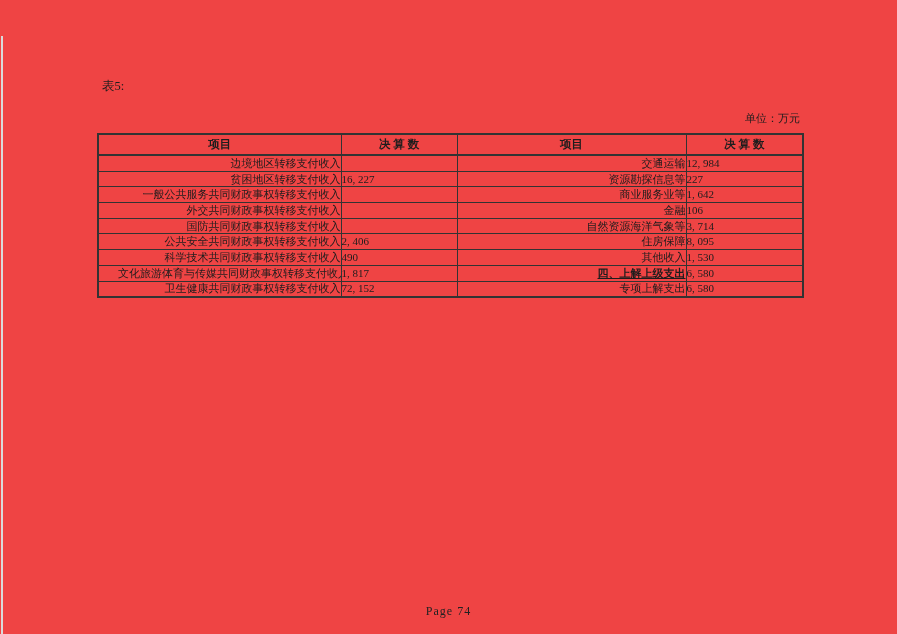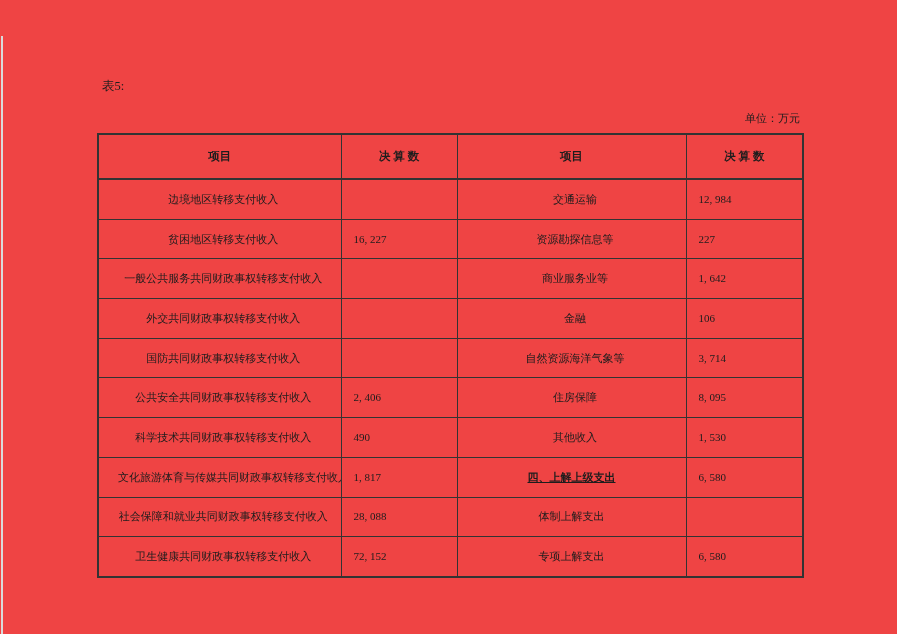--- a/index.html
+++ b/index.html
@@ -31,7 +31,7 @@
   }
   table.budget th, table.budget td {
     border:1px solid #333; overflow:hidden; white-space:nowrap;
-    padding:12px; line-height:1;
+    padding:0; line-height:1;
   }
   table.budget thead th {
     height:19px; font-size:11.5px; font-weight:bold; text-align:center;

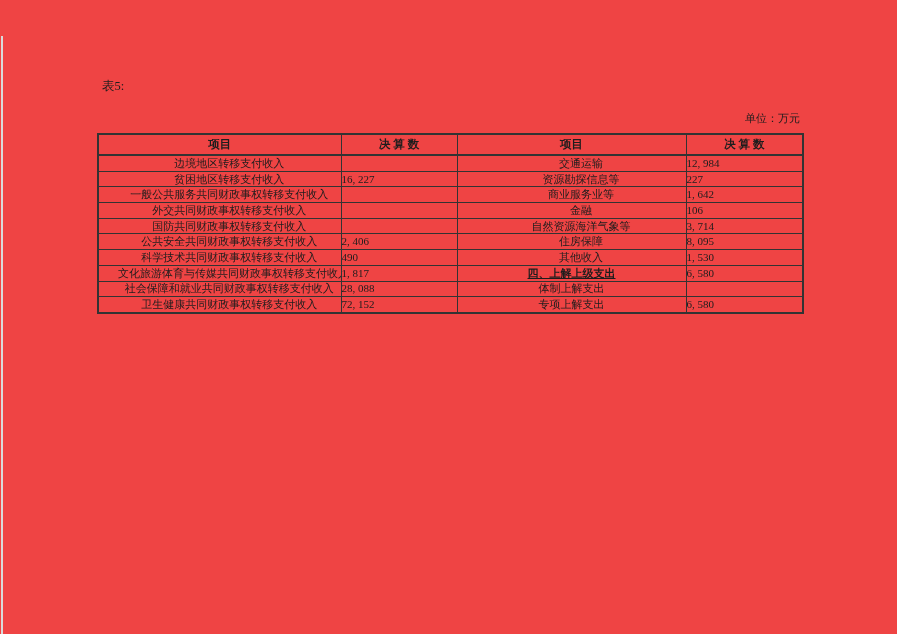--- a/index.html
+++ b/index.html
@@ -38,7 +38,7 @@
     border-bottom:2px solid #333;
   }
   table.budget td { height:14.7px; }
-  td.item-cell { text-align:center; padding-left:4px; }
+  td.item-cell { text-align:right; padding-left:4px; }
   td.item-cell.indent { padding-left:19px; }
   td.value-cell { text-align:left; padding-right:3px; }
   .bold { font-weight:bold;text-decoration:underline; }

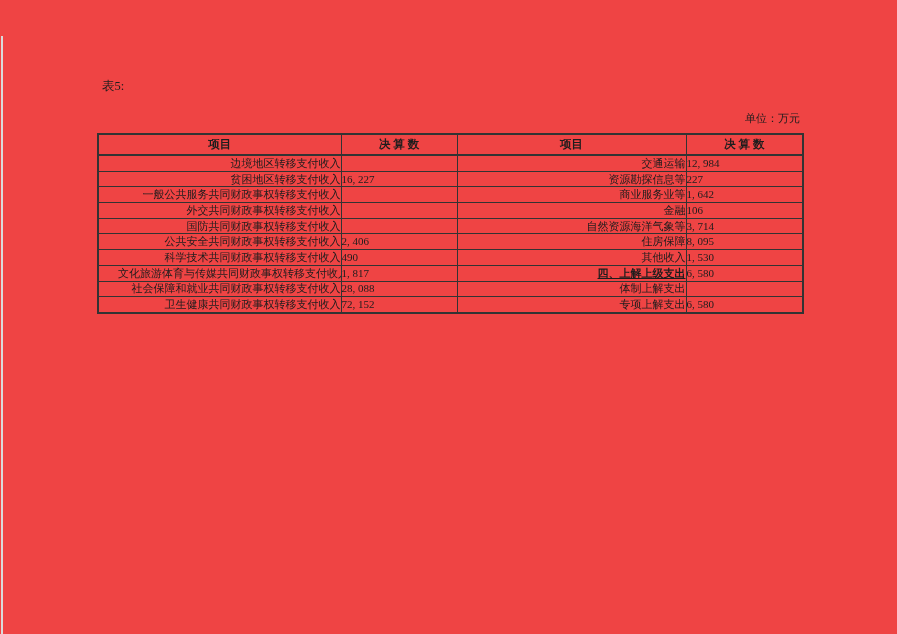--- a/index.html
+++ b/index.html
@@ -123,12 +123,6 @@
           <td class="value-cell bold-row-value">6, 580</td>
         </tr>
         <tr>
-          <td class="item-cell indent">社会保障和就业共同财政事权转移支付收入</td>
-          <td class="value-cell">28, 088</td>
-          <td class="item-cell">体制上解支出</td>
-          <td class="value-cell"></td>
-        </tr>
-        <tr>
           <td class="item-cell indent">卫生健康共同财政事权转移支付收入</td>
           <td class="value-cell">72, 152</td>
           <td class="item-cell">专项上解支出</td>

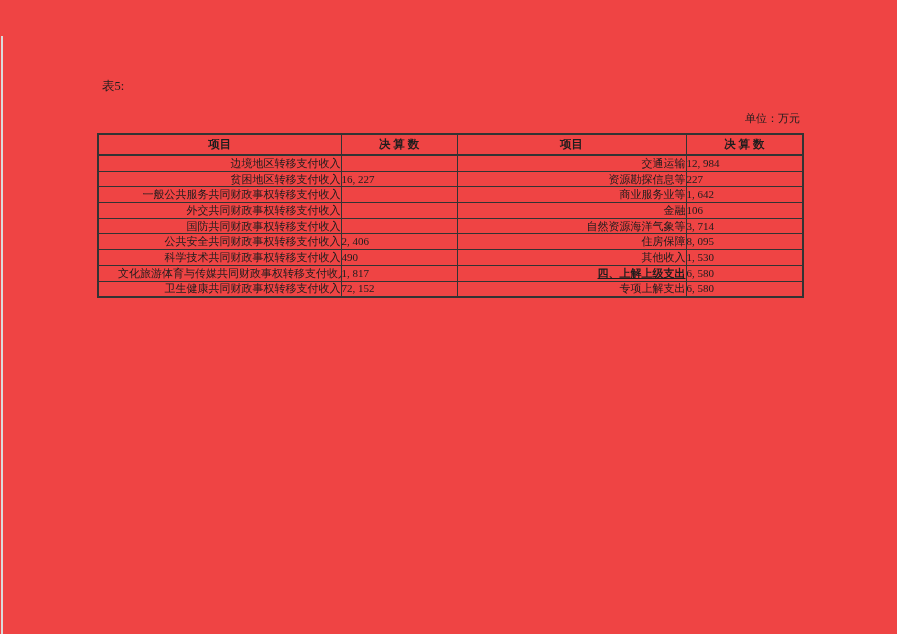--- a/index.html
+++ b/index.html
@@ -131,6 +131,7 @@
       </tbody>
   </table>
 
+  <div class="page-footer">Page 74</div>
 </div>
 
 </body></html>

